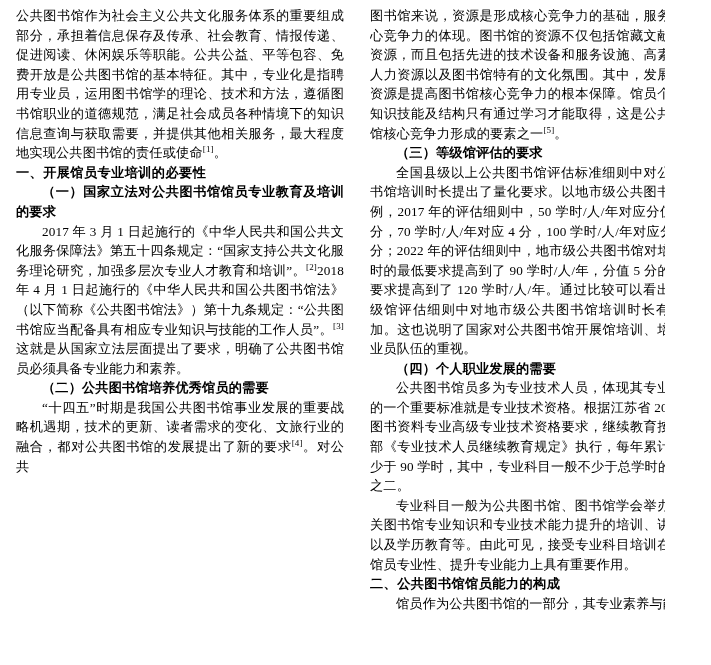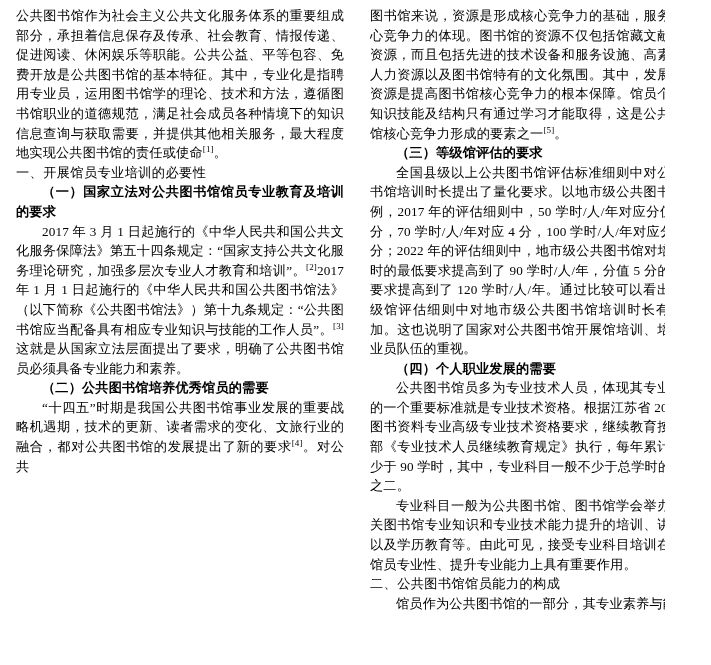--- a/index.html
+++ b/index.html
@@ -51,7 +51,7 @@
   }
   p.sec {
     text-indent: 0;
-    font-weight: normal;
+    font-weight: bold;
     letter-spacing: 0.4px;
   }
   sup {

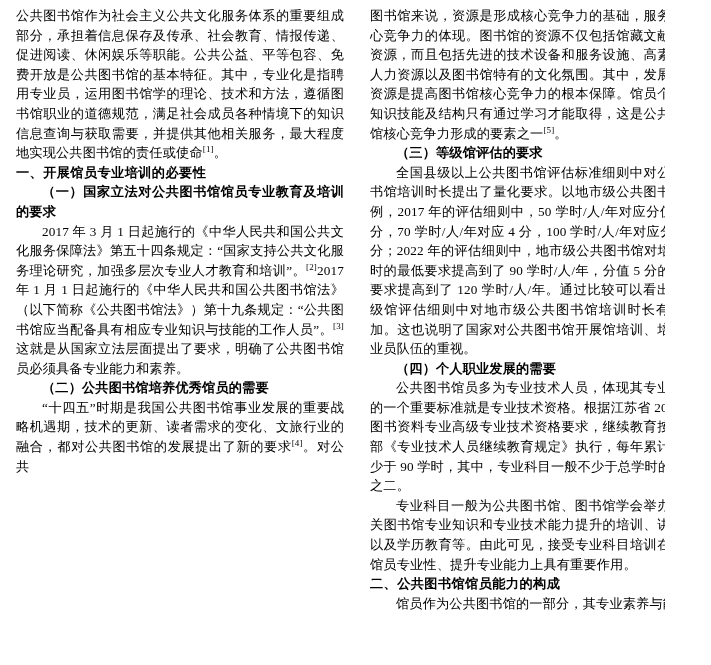--- a/index.html
+++ b/index.html
@@ -96,7 +96,7 @@
 
       <p class="head"><span>（一）国家立法对公共图书馆馆员专业教育及培训的要求</span></p>
 
-      <p class="ind"><span>2017 年 3 月 1 日起施行的《中华人民共和国公共文化服务保障法》第五十四条规定：“国家支持公共文化服务理论研究，加强多层次专业人才教育和培训”。</span><sup>[2]</sup><span>2017 年 1 月 1 日起施行的《中华人民共和国公共图书馆法》（以下简称《公共图书馆法》）第十九条规定：“公共图书馆应当配备具有相应专业知识与技能的工作人员”。</span><sup>[3]</sup><span>这就是从国家立法层面提出了要求，明确了公共图书馆员必须具备专业能力和素养。</span></p>
+      <p class="ind"><span>2017 年 3 月 1 日起施行的《中华人民共和国公共文化服务保障法》第五十四条规定：“国家支持公共文化服务理论研究，加强多层次专业人才教育和培训”。</span><sup>[2]</sup><span>2018 年 4 月 1 日起施行的《中华人民共和国公共图书馆法》（以下简称《公共图书馆法》）第十九条规定：“公共图书馆应当配备具有相应专业知识与技能的工作人员”。</span><sup>[3]</sup><span>这就是从国家立法层面提出了要求，明确了公共图书馆员必须具备专业能力和素养。</span></p>
 
       <p class="head"><span>（二）公共图书馆培养优秀馆员的需要</span></p>
 

